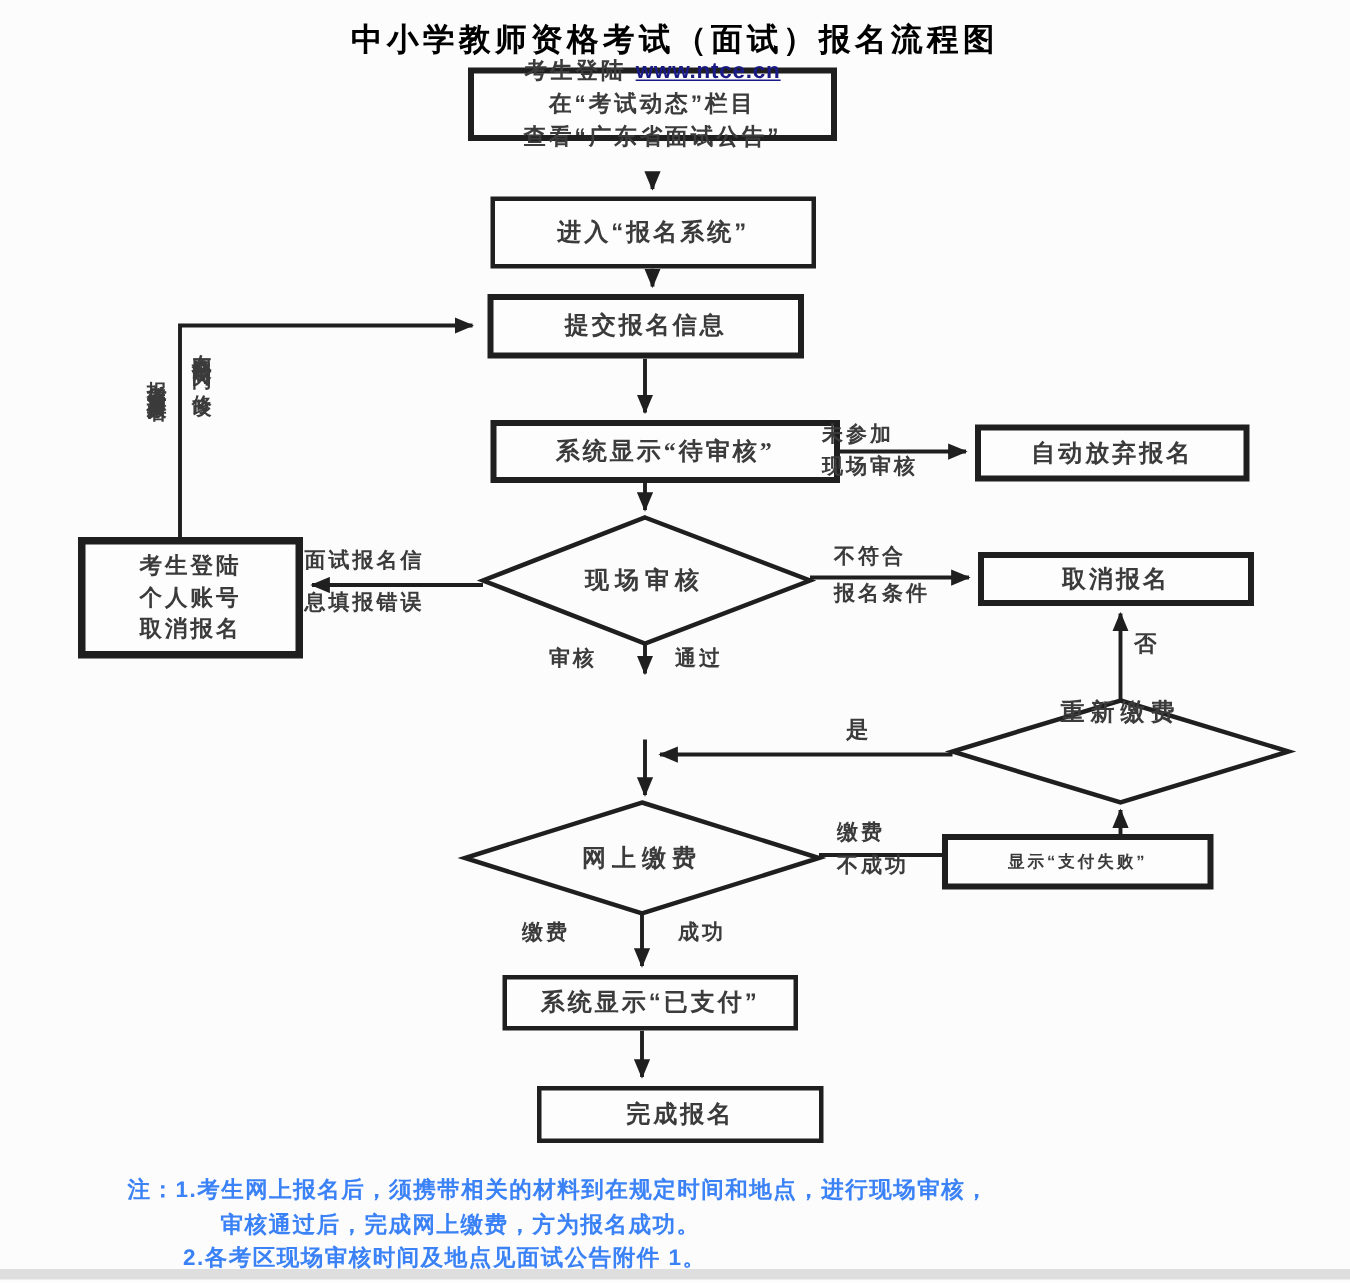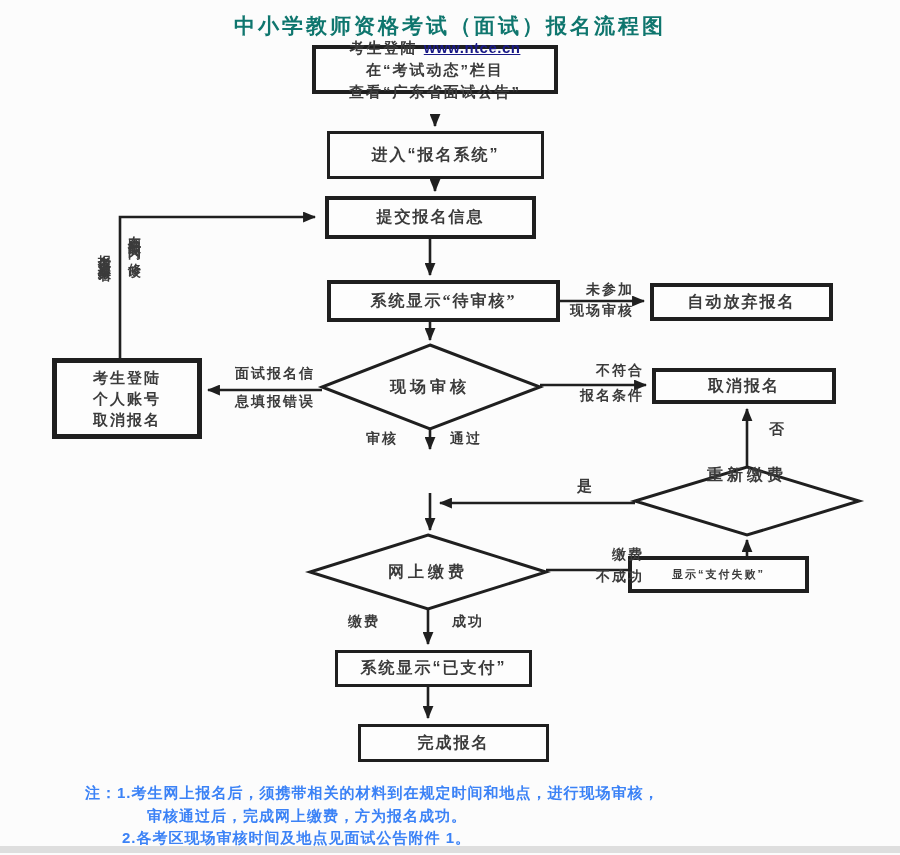--- a/index.html
+++ b/index.html
@@ -11,7 +11,7 @@
   }
   .title{
     position:absolute;left:0;top:12px;width:900px;text-align:center;
-    font-size:21px;font-weight:bold;letter-spacing:3px;color:#0f766e;
+    font-size:21px;font-weight:bold;letter-spacing:3px;color:#000000;
   }
   svg.wires{position:absolute;left:0;top:0;z-index:1;}
   .box{

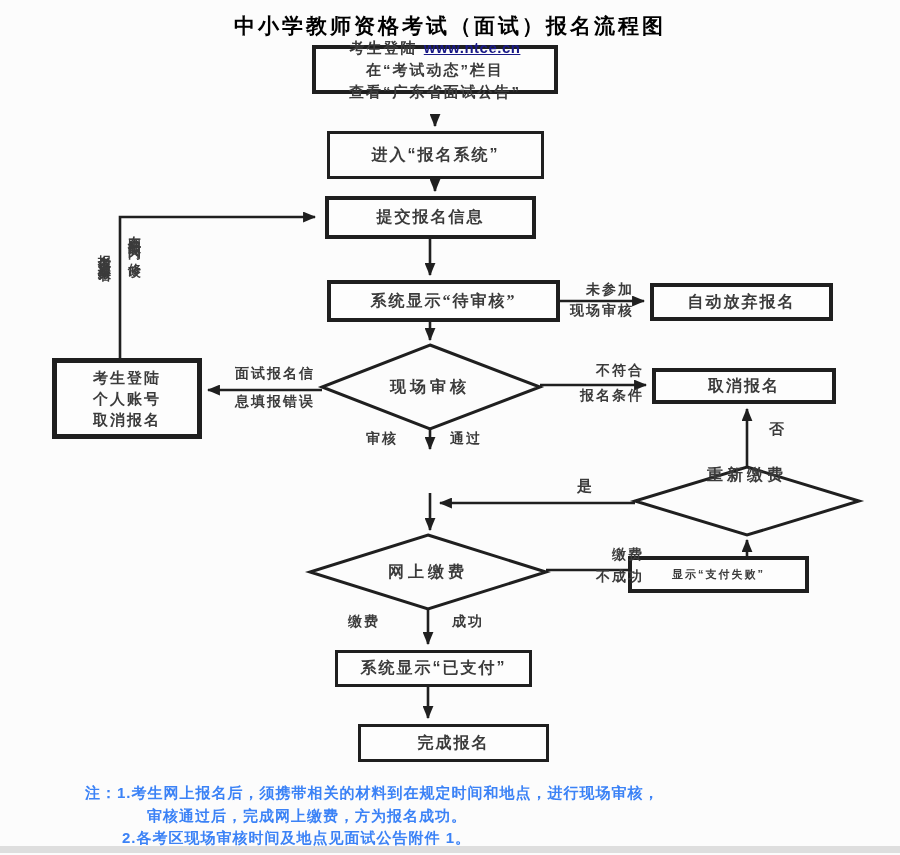--- a/index.html
+++ b/index.html
@@ -29,7 +29,7 @@
     font-size:16px;letter-spacing:4px;color:#3b3b3b;
   }
   .elabel{
-    position:absolute;z-index:3;text-align:right;font-weight:bold;
+    position:absolute;z-index:3;text-align:left;font-weight:bold;
     font-size:14px;letter-spacing:2px;color:#3b3b3b;white-space:nowrap;
   }
   .elabel .row{display:block;line-height:19px;}

